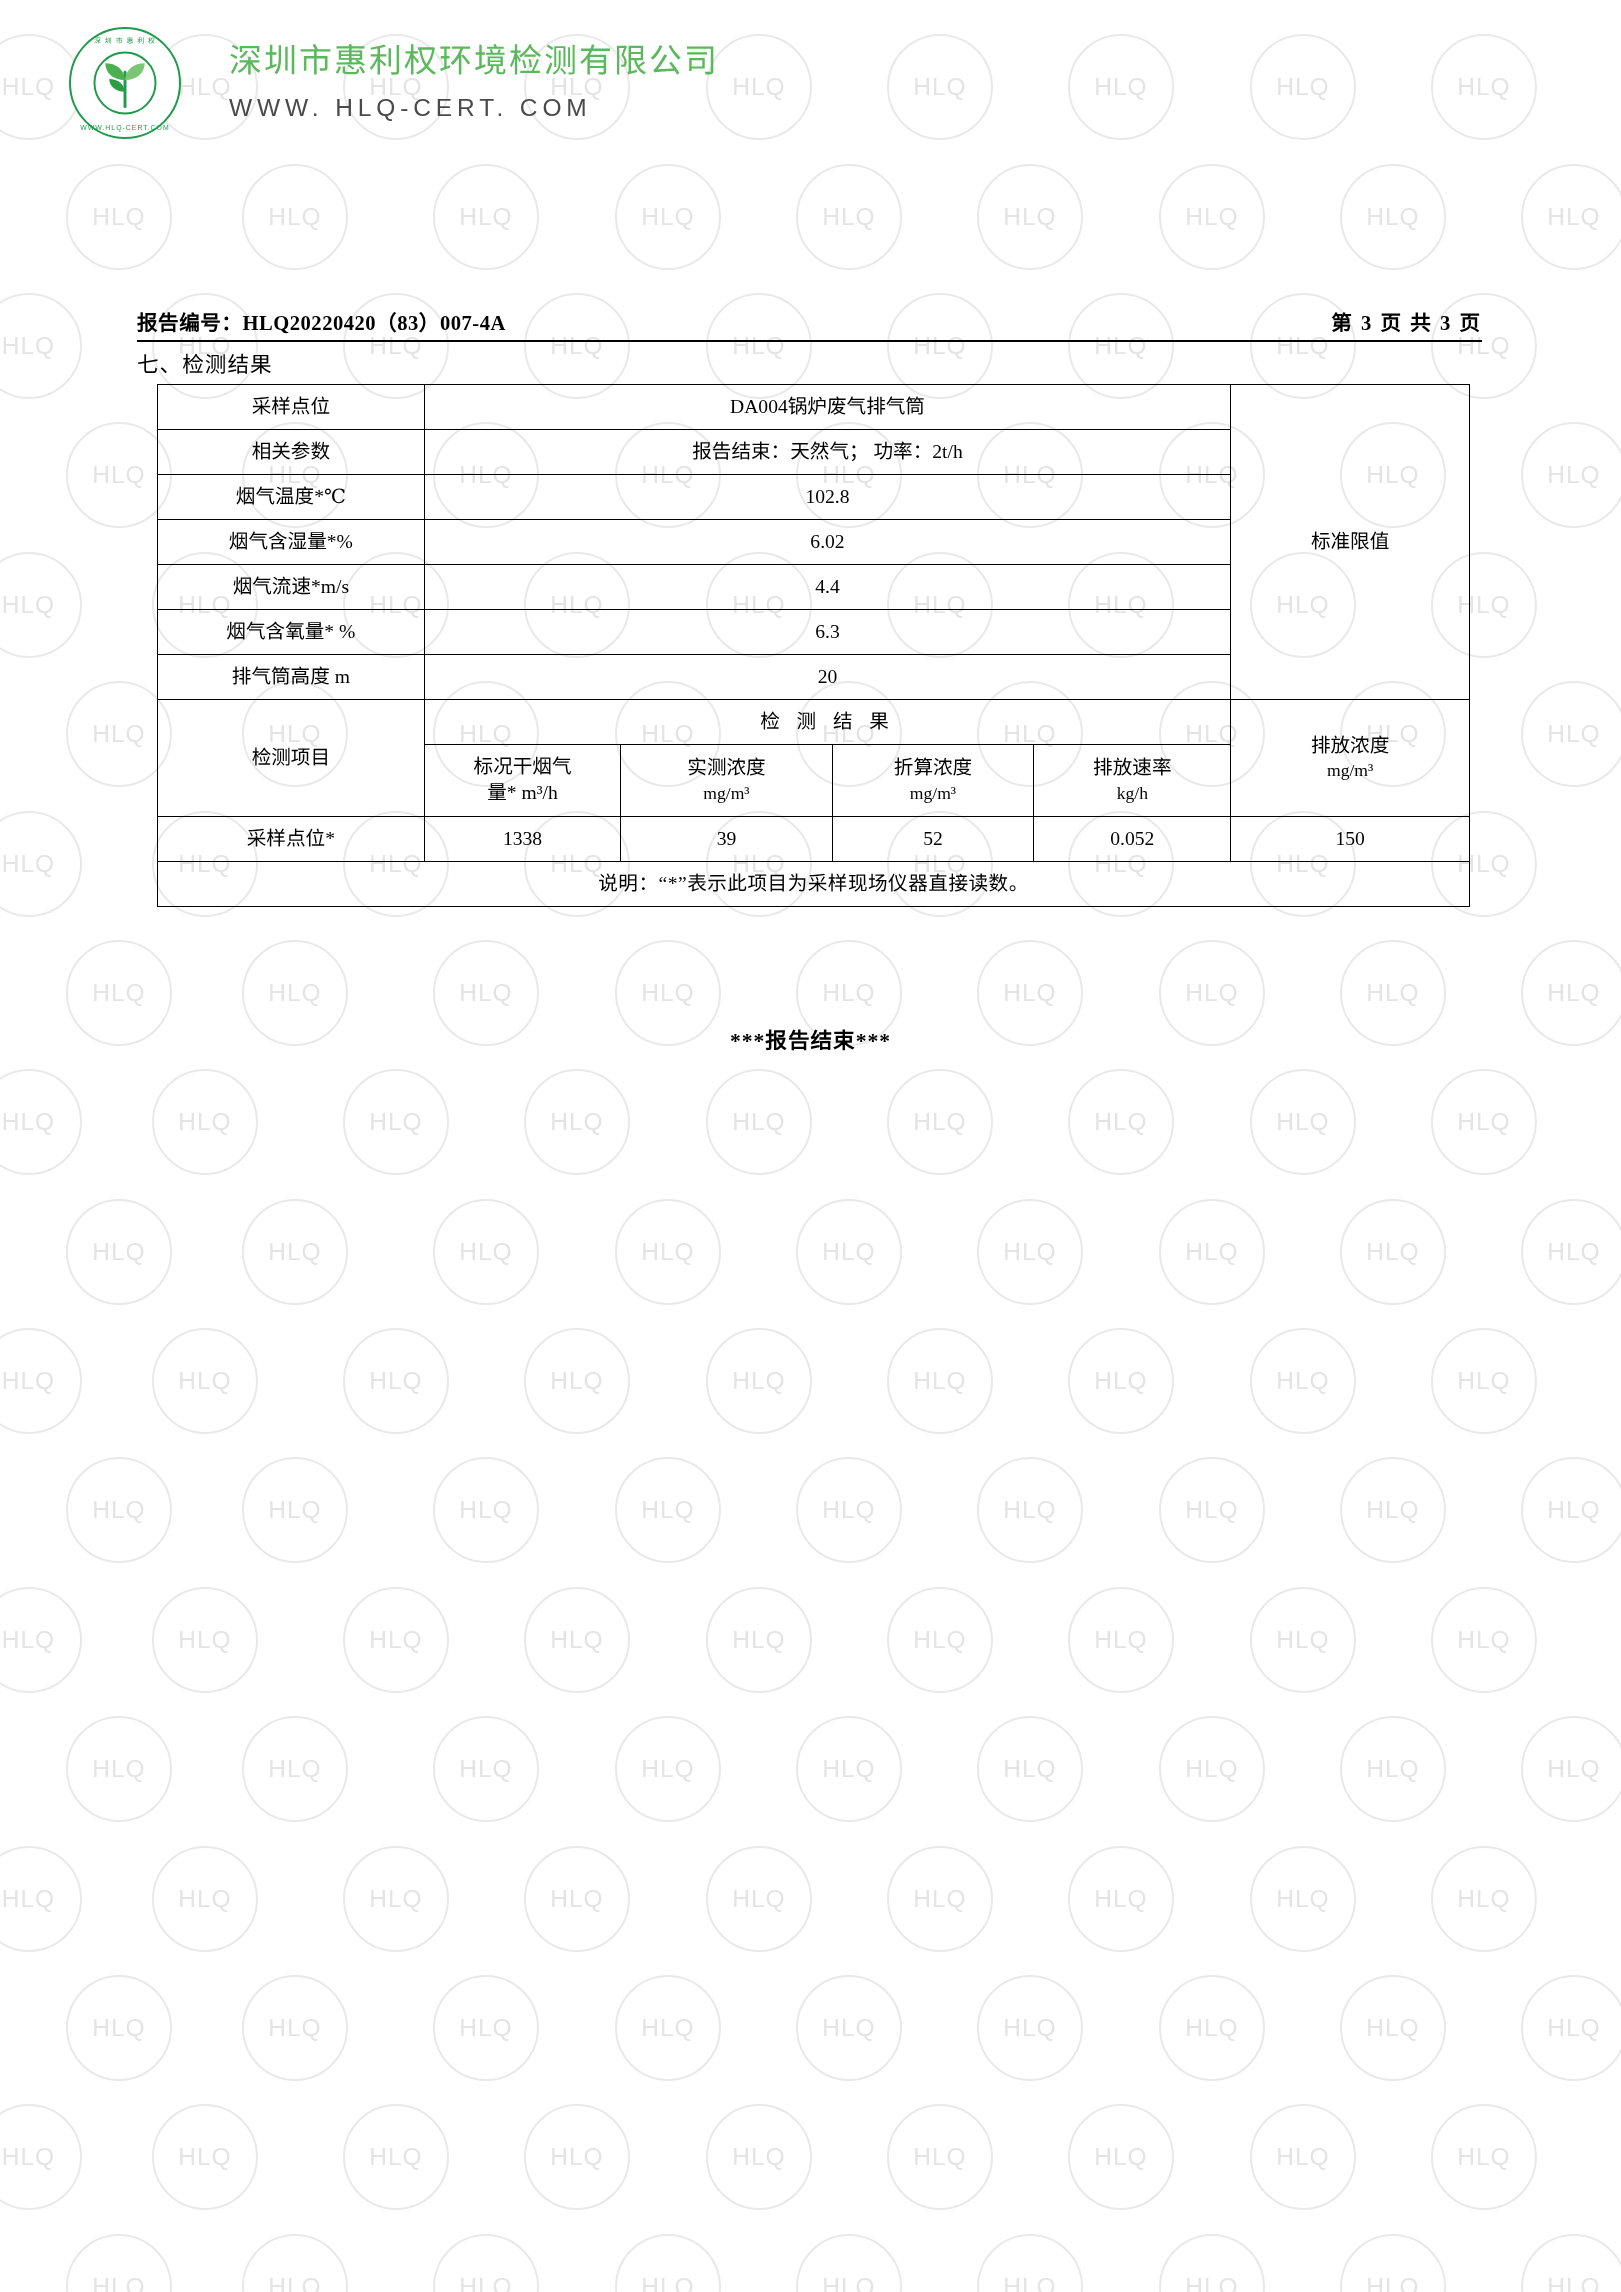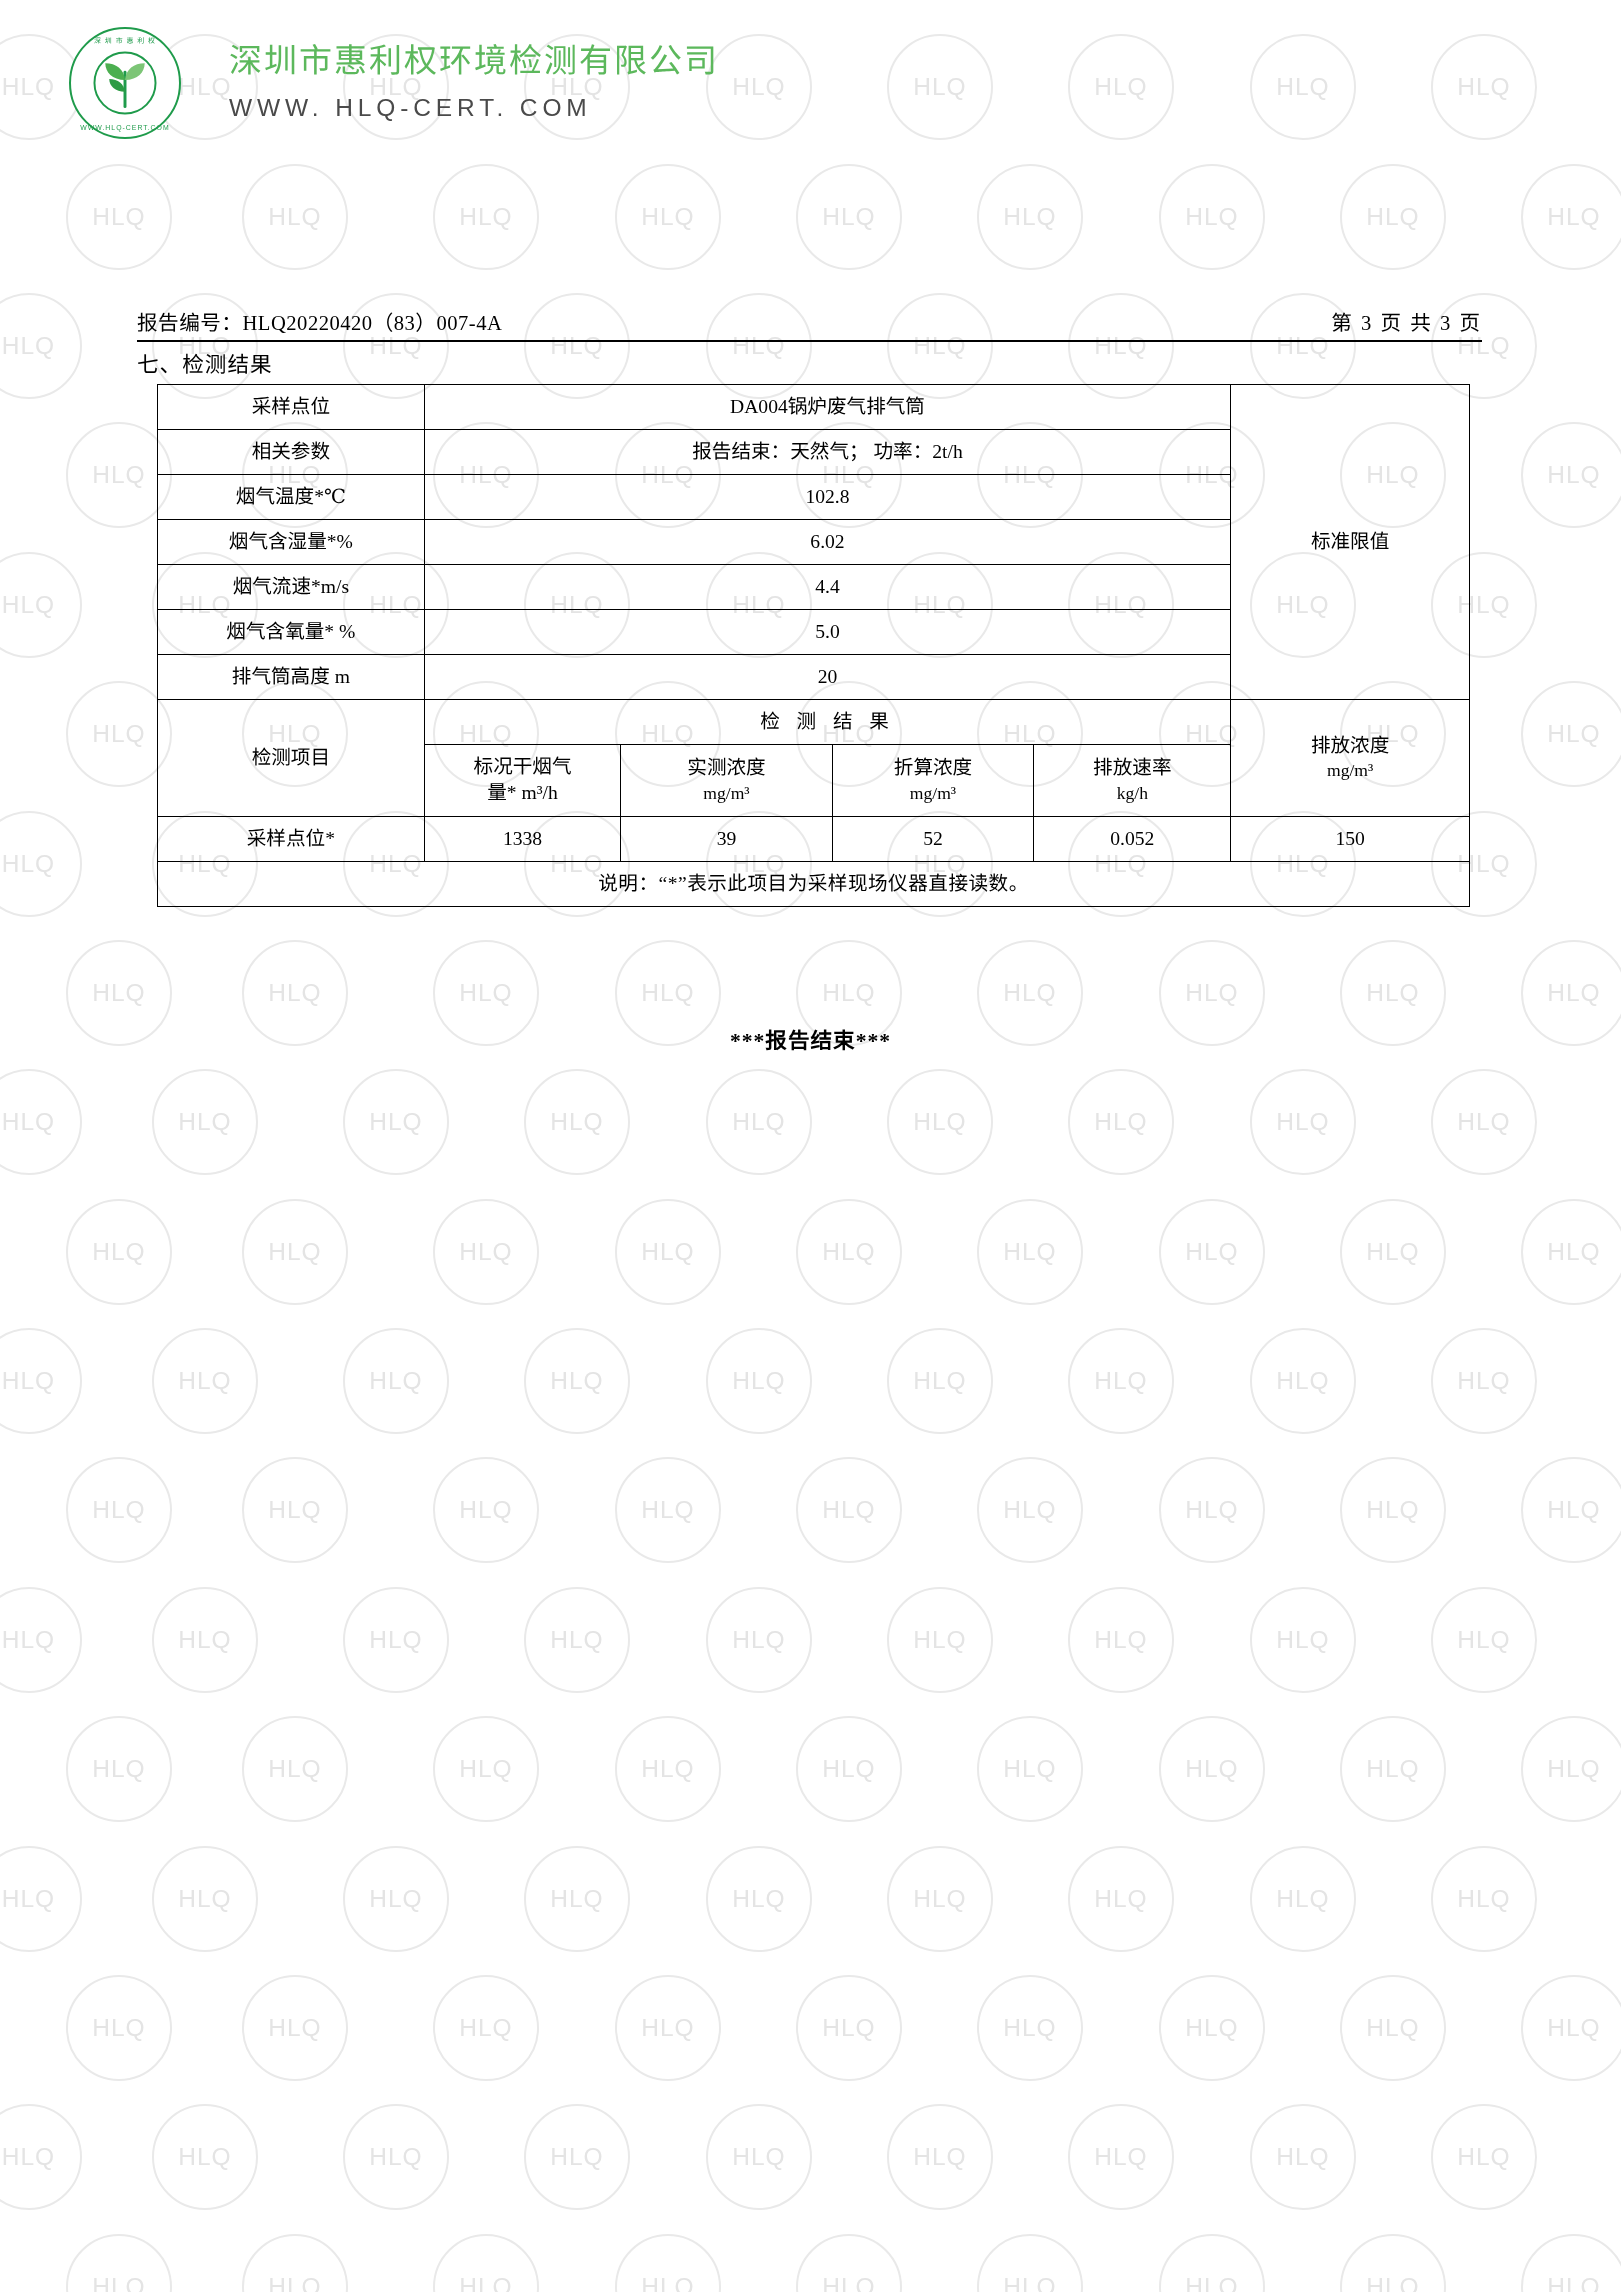--- a/index.html
+++ b/index.html
@@ -113,6 +113,7 @@
     justify-content: space-between;
     align-items: baseline;
     font-size: 20.6px;
+    font-weight: bold;
   }
   .meta-no { letter-spacing: 0.5px; }
   .meta-page { letter-spacing: 2px; }

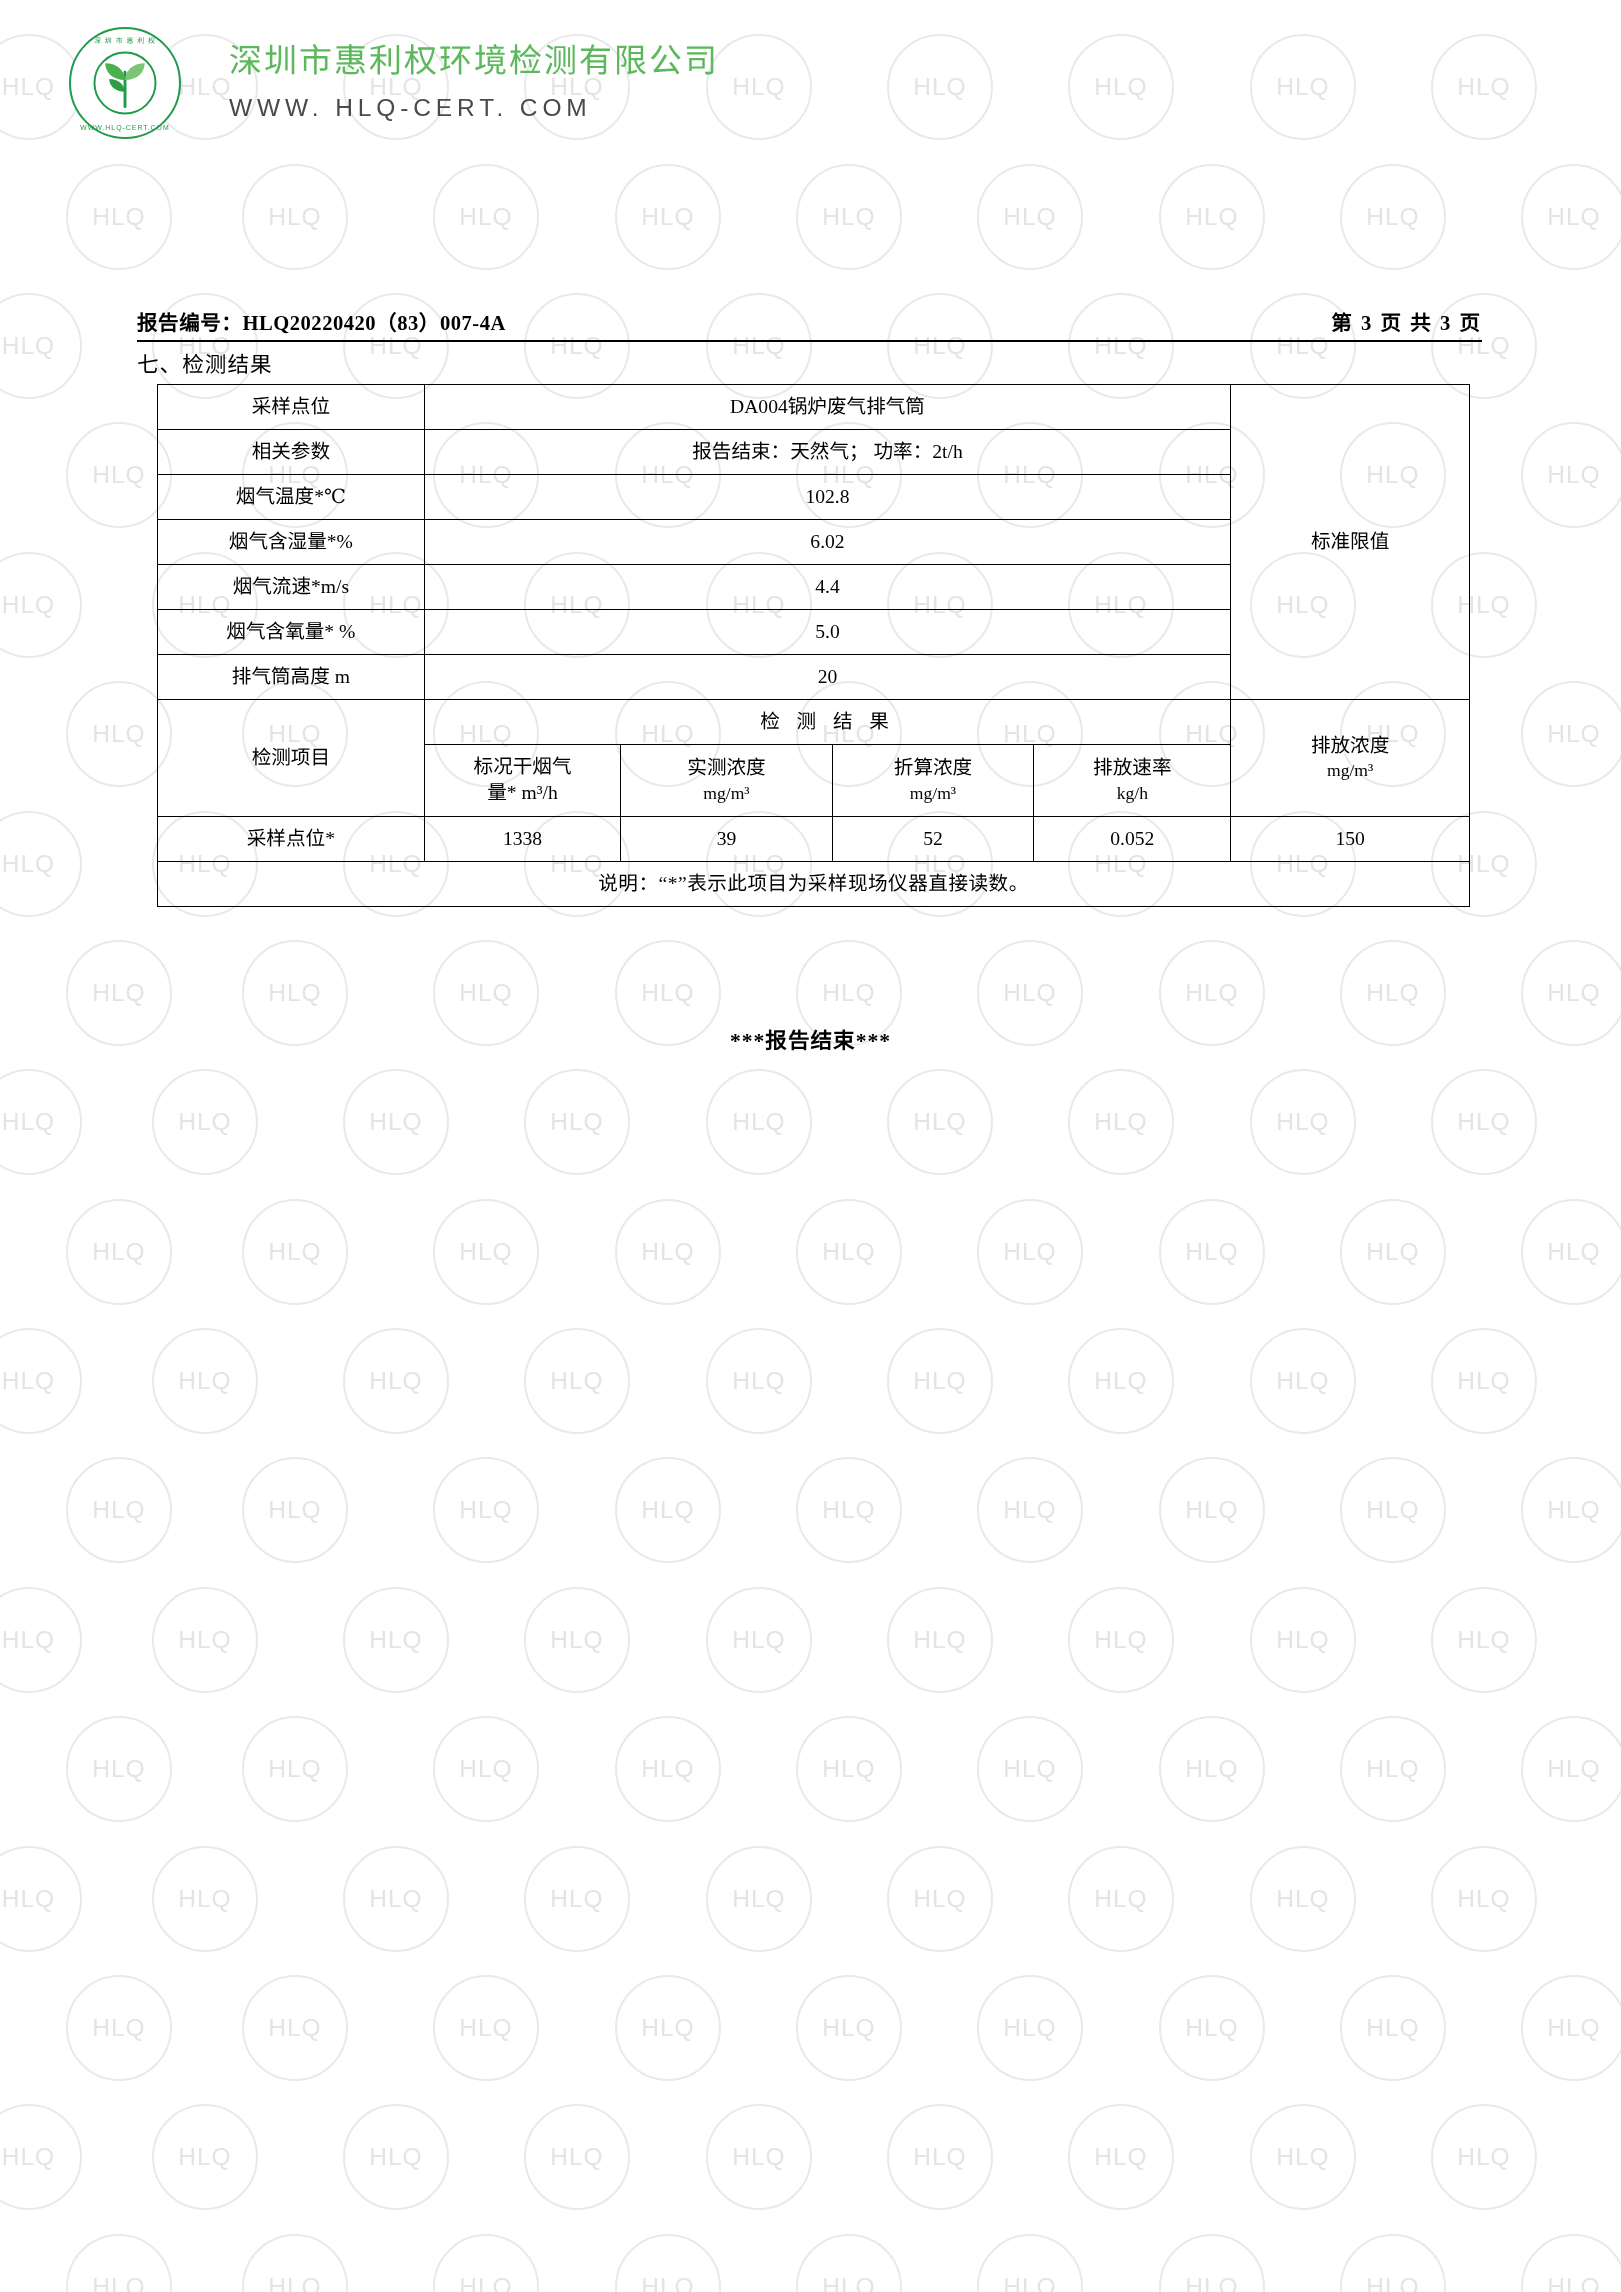--- a/index.html
+++ b/index.html
@@ -400,7 +400,7 @@
       </tr>
       <tr>
         <td class="label-col">烟气含氧量* %</td>
-        <td colspan="4">5.0</td>
+        <td colspan="4">6.3</td>
       </tr>
       <tr>
         <td class="label-col">排气筒高度 m</td>

